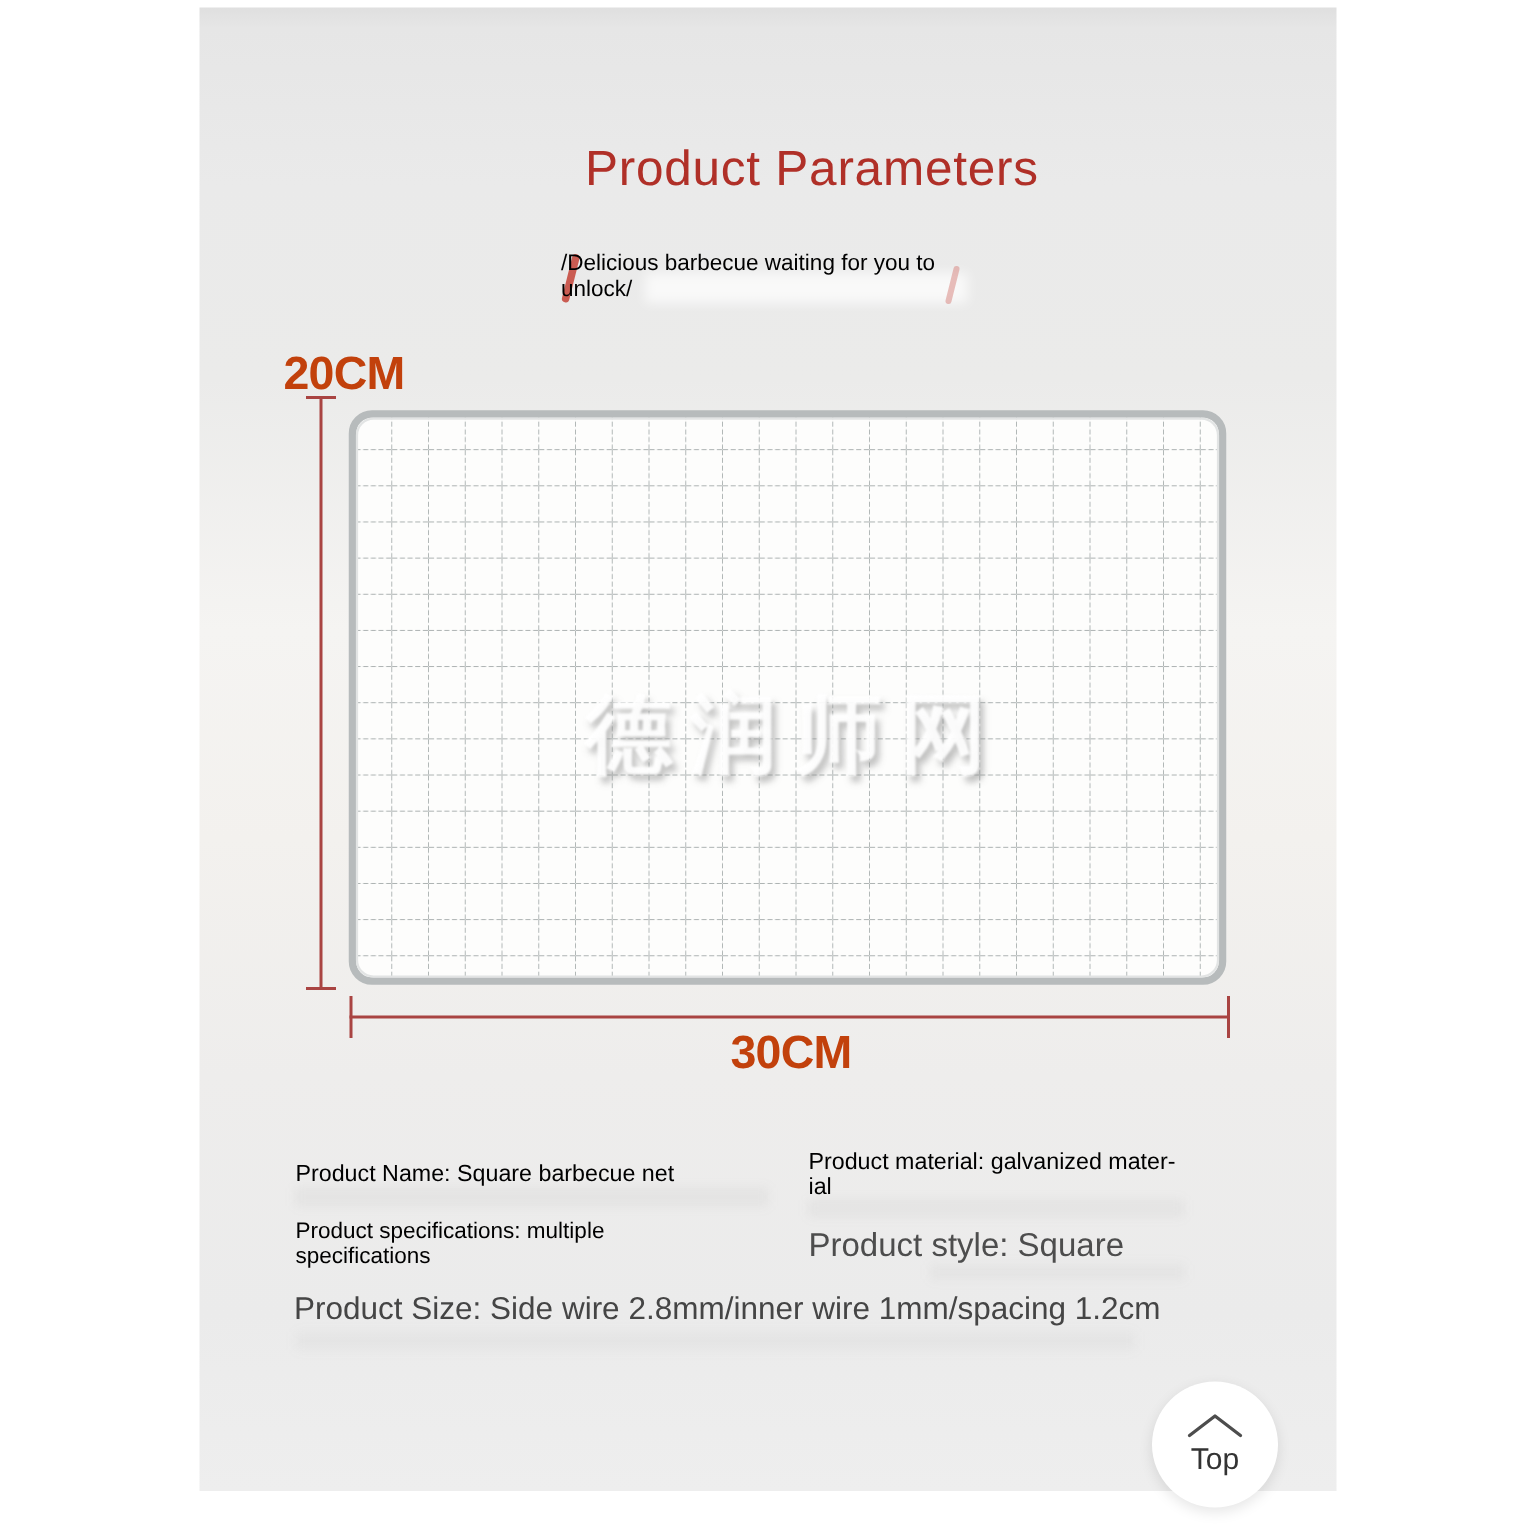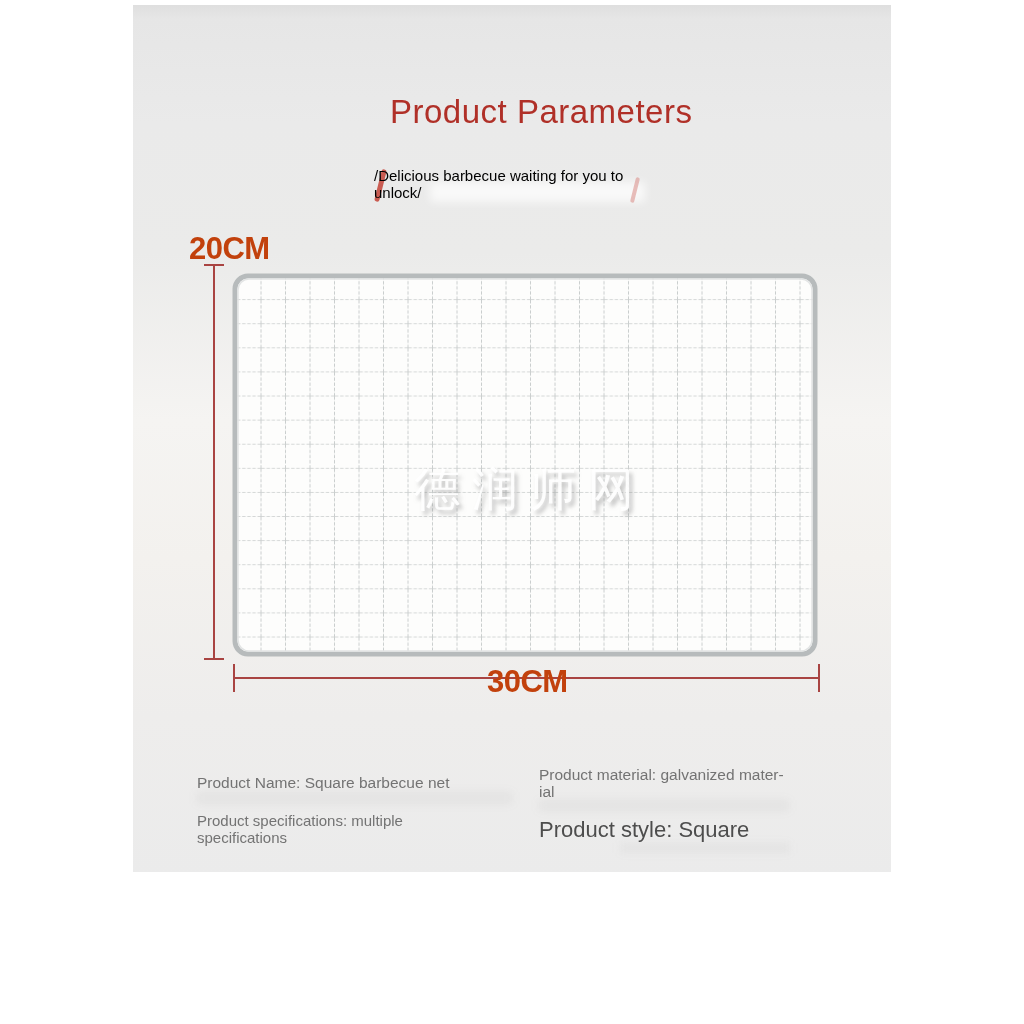--- a/index.html
+++ b/index.html
@@ -4,7 +4,7 @@
 <style>
   html,body{margin:0;padding:0;background:#ffffff;}
   .canvas{
-    position:relative;width:1024px;height:872px;overflow:hidden;
+    position:relative;width:1024px;height:1024px;overflow:hidden;
     font-family:"Liberation Sans",sans-serif;background:#ffffff;
   }
   

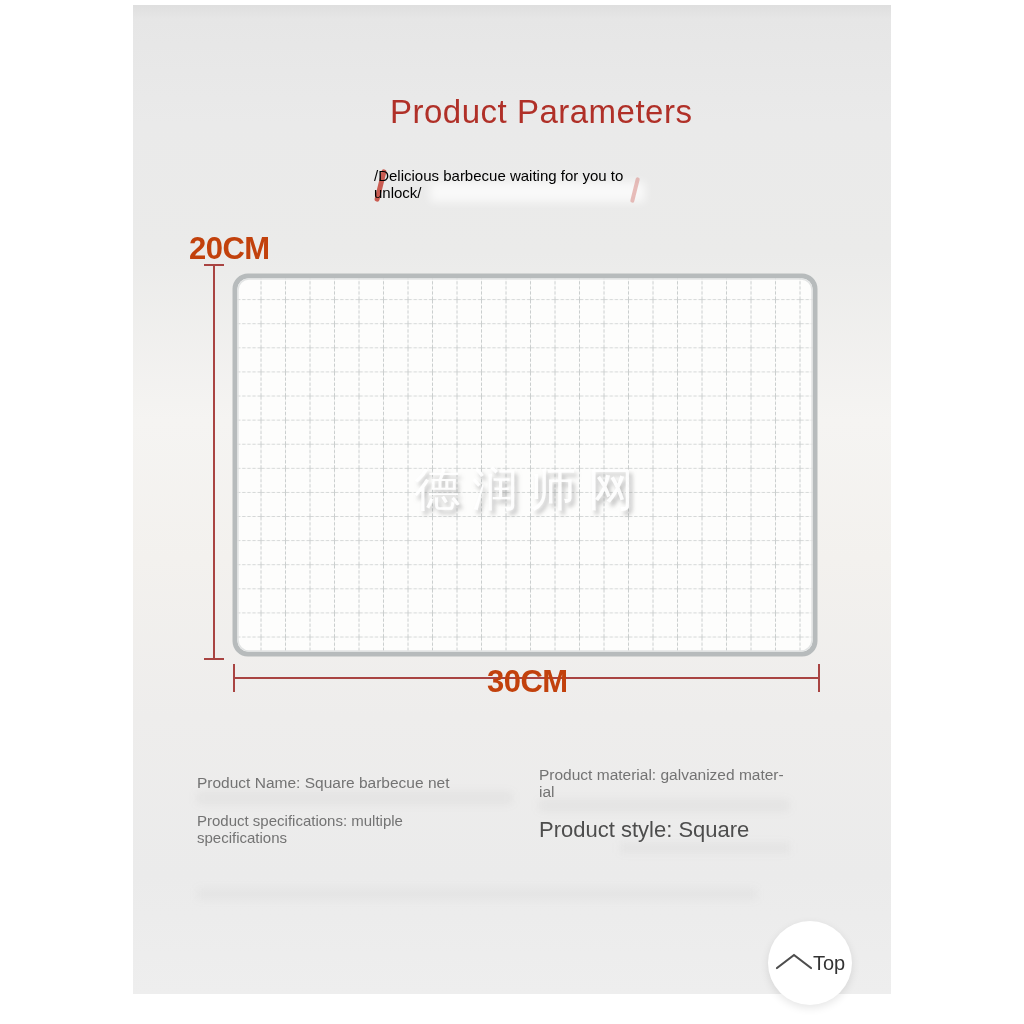--- a/index.html
+++ b/index.html
@@ -53,7 +53,7 @@
   .watermark{
     position:absolute;left:340px;top:442px;width:380px;height:96px;
     display:flex;align-items:center;justify-content:center;
-    font-size:46px;font-weight:400;letter-spacing:12px;color:rgba(255,255,255,.92);
+    font-size:58px;font-weight:700;letter-spacing:12px;color:rgba(255,255,255,.92);
     text-shadow:3px 4px 4px rgba(140,140,140,.55);filter:blur(.6px);
   }
 

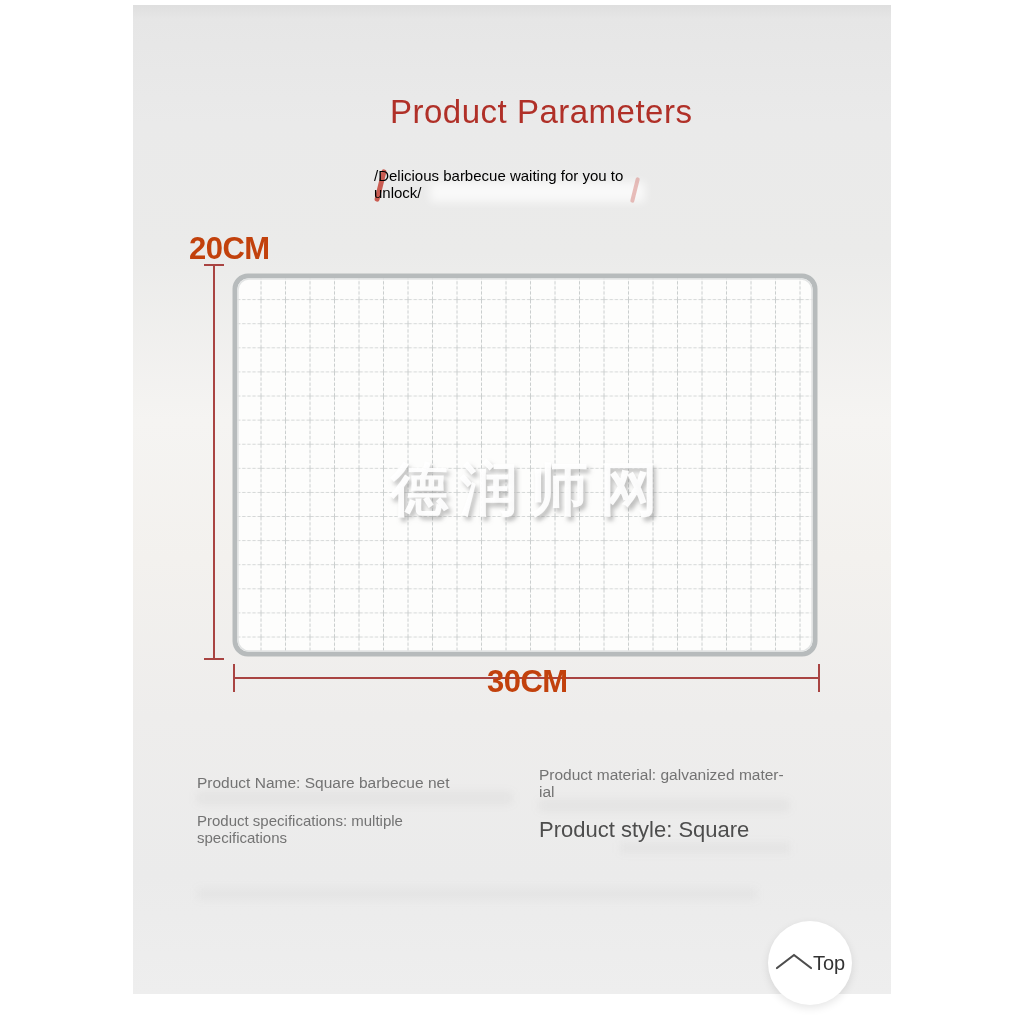--- a/index.html
+++ b/index.html
@@ -36,7 +36,7 @@
   
   .dim-label{position:absolute;margin:0;font-weight:700;color:#c2410c;font-size:31px;letter-spacing:-.5px;}
   .dim-height{left:189px;top:231px;}
-  .dim-width{left:487px;top:664px;}
+  .dim-width{left:487px;top:684px;}
   .measure{position:absolute;background:#a94442;}
   .v-line{left:213px;top:264px;width:2px;height:396px;}
   .v-tick{width:20px;height:2px;}

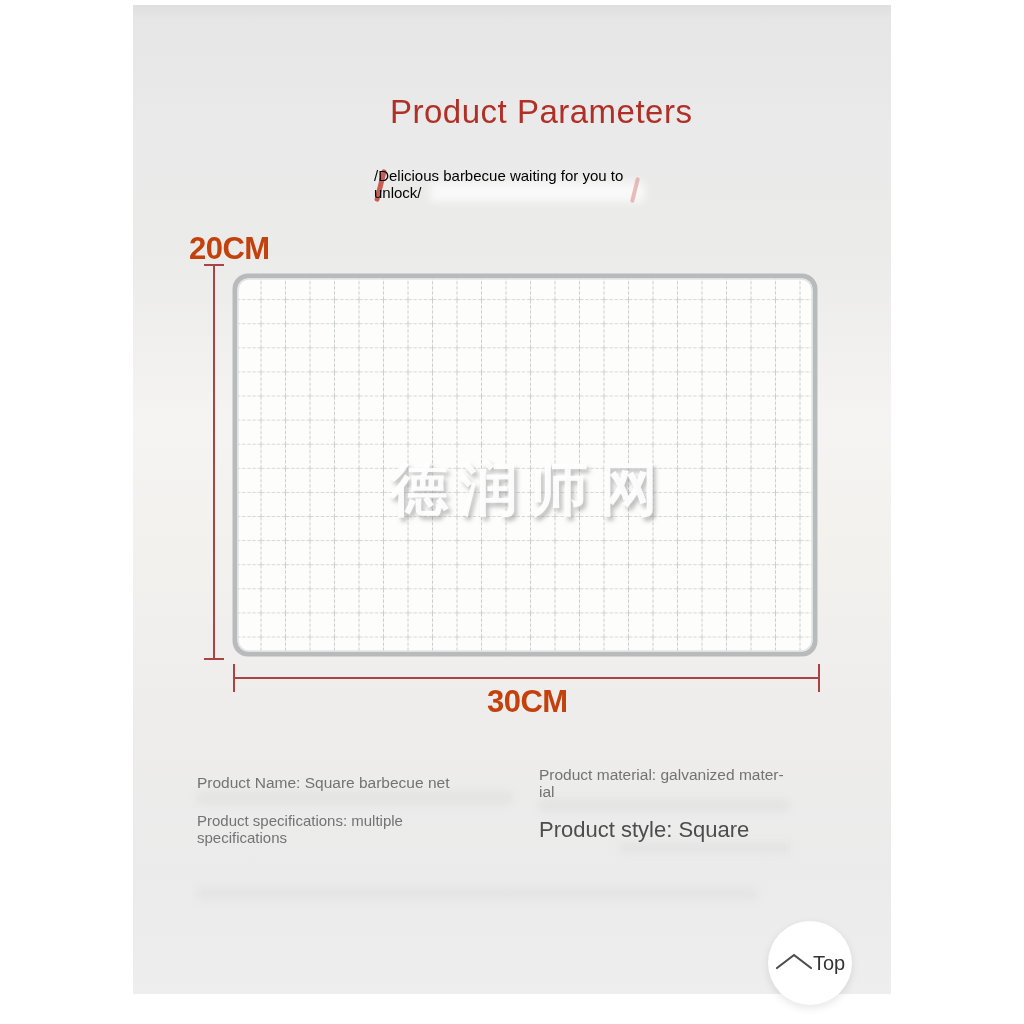--- a/index.html
+++ b/index.html
@@ -58,7 +58,7 @@
   }
 
   
-  .spec{position:absolute;margin:0;color:#737373;white-space:pre-line;}
+  .spec{position:absolute;margin:0;color:#000000;white-space:pre-line;}
   .spec-name{left:197px;top:774px;font-size:15.5px;}
   .spec-material{left:539px;top:766px;width:260px;font-size:15.5px;line-height:17px;}
   .spec-specs{left:197px;top:813px;width:240px;font-size:15px;line-height:16.5px;}

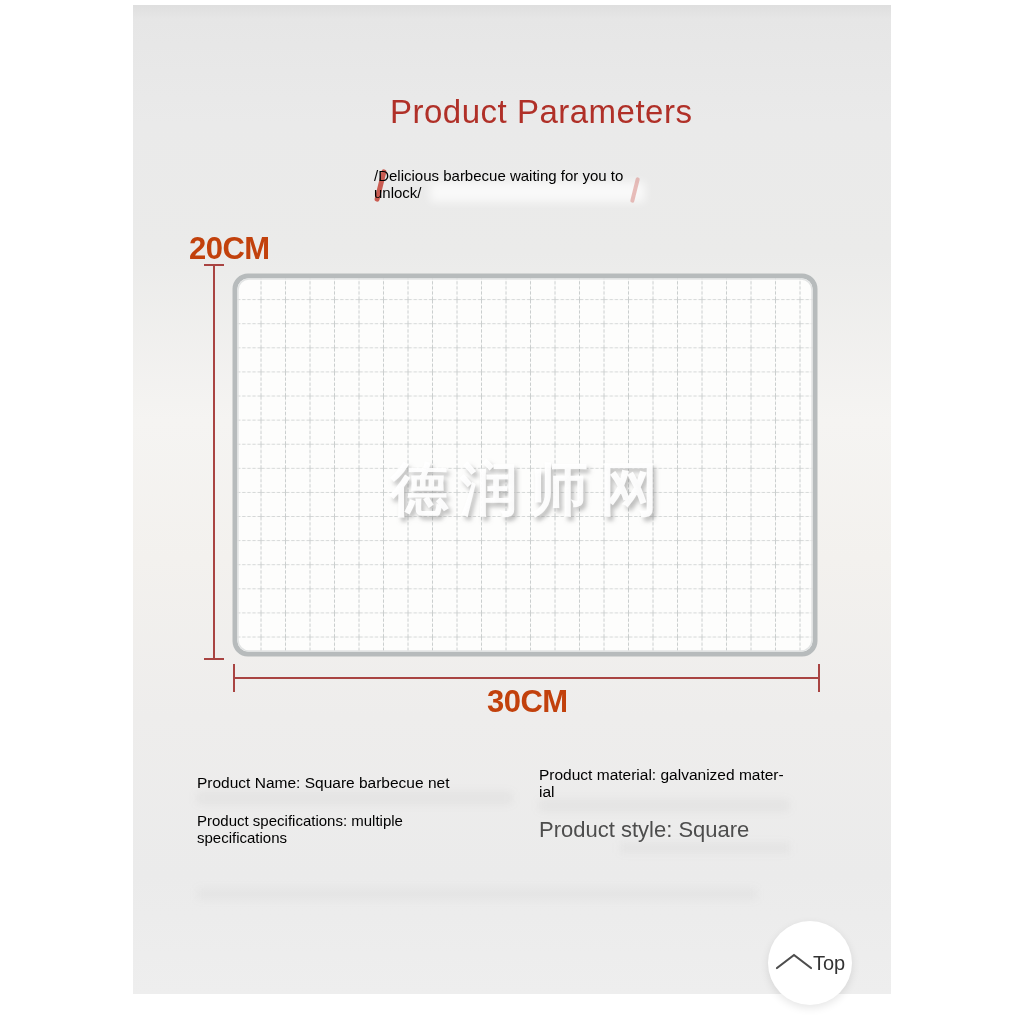--- a/index.html
+++ b/index.html
@@ -126,6 +126,7 @@
   <p class="spec spec-material">Product material: galvanized mater-
 ial</p>
   <p class="spec spec-style">Product style: Square</p>
+  <p class="spec spec-size">Product Size: Side wire 2.8mm/inner wire 1mm/spacing 1.2cm</p>
 
   <div class="top-btn">
     <svg width="38" height="17" viewBox="0 0 38 17">

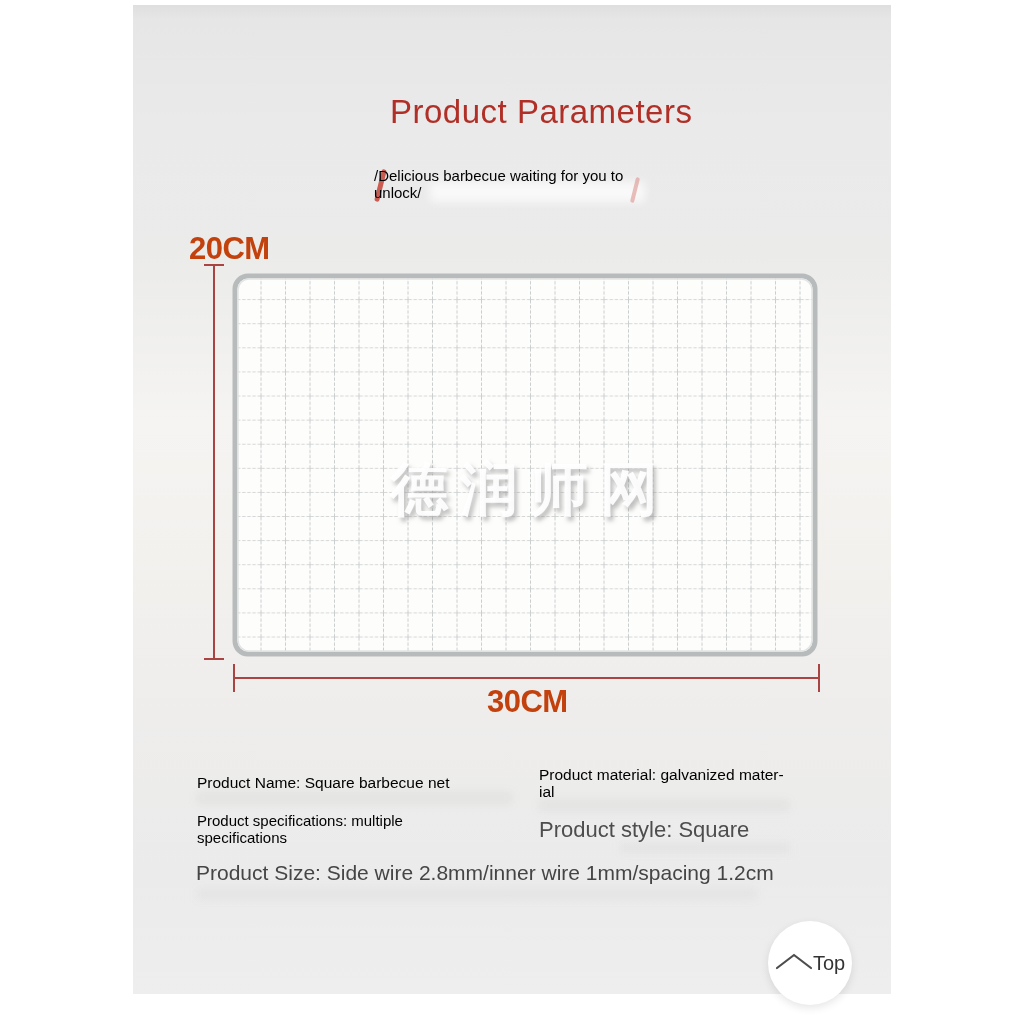--- a/index.html
+++ b/index.html
@@ -69,7 +69,7 @@
   .top-btn{
     position:absolute;left:768px;top:921px;width:84px;height:84px;border-radius:50%;
     background:#ffffff;box-shadow:0 3px 9px rgba(0,0,0,.10);
-    display:flex;flex-direction:row;align-items:center;justify-content:center;
+    display:flex;flex-direction:column;align-items:center;justify-content:center;
     cursor:pointer;
   }
   .top-btn svg{margin-bottom:3px;}

